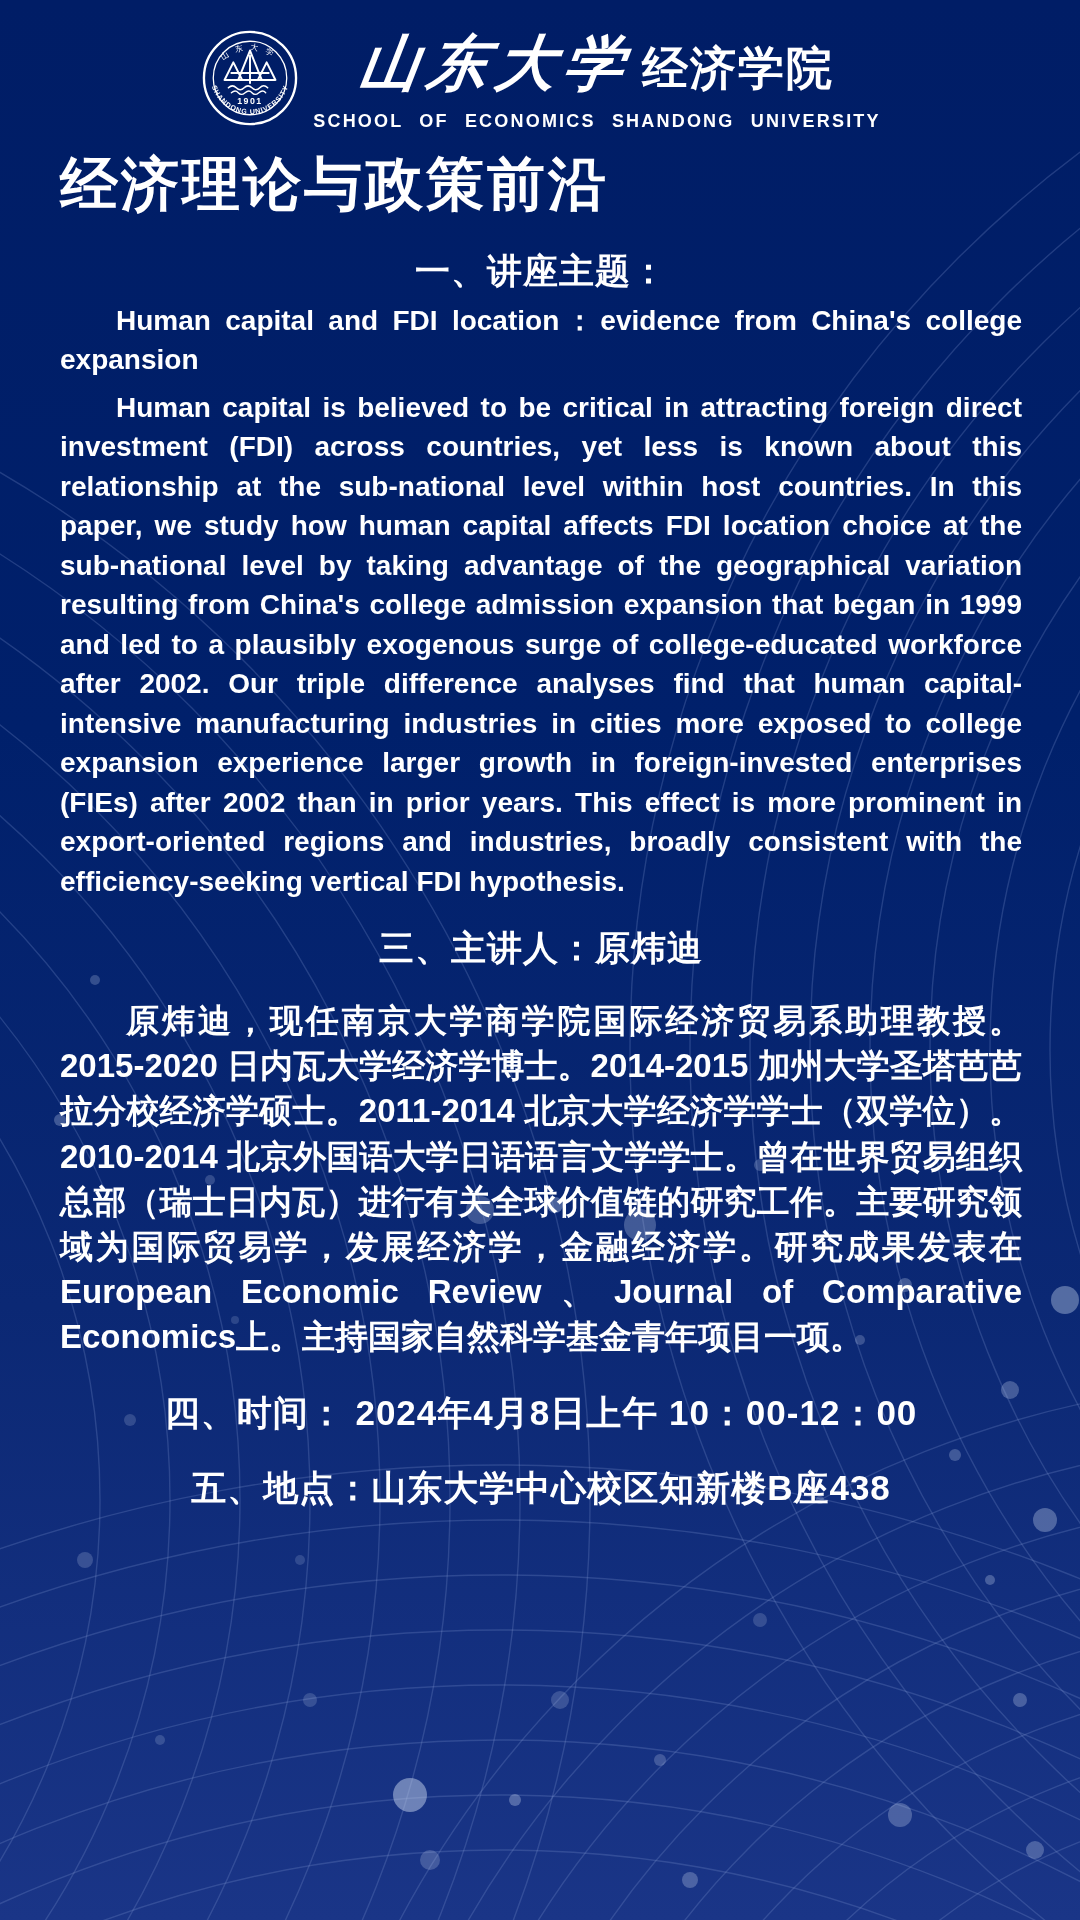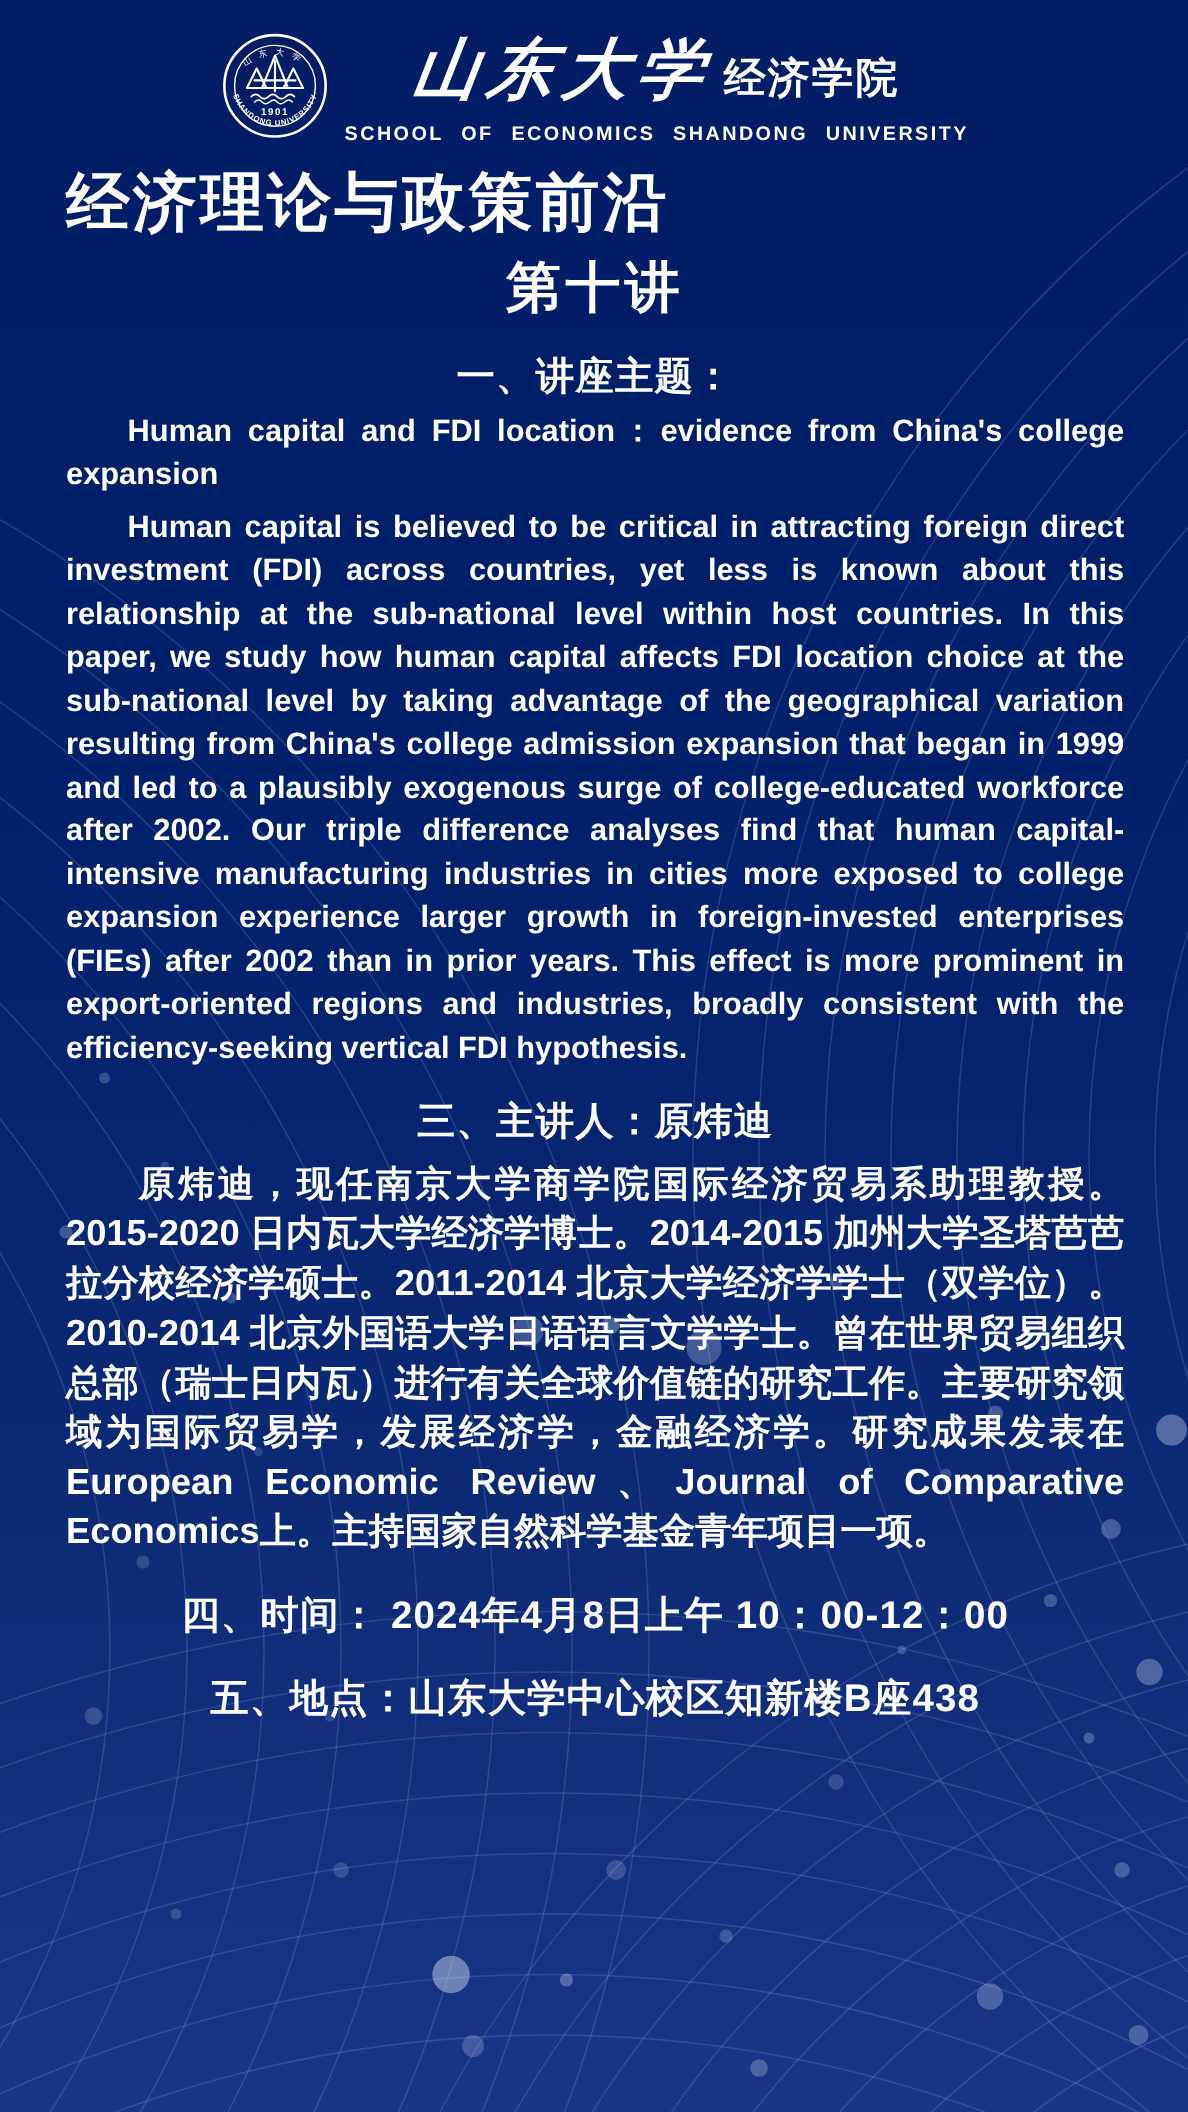--- a/index.html
+++ b/index.html
@@ -19,7 +19,7 @@
   .logo-cn{display:flex;align-items:baseline;gap:10px;white-space:nowrap;}
   .calli{display:inline-block;font-size:60px;font-weight:900;font-style:italic;
          transform:skewX(-8deg);letter-spacing:8px;}
-  .dept{font-size:38px;font-weight:800;letter-spacing:2px;margin-top:11px;}
+  .dept{font-size:46px;font-weight:800;letter-spacing:2px;margin-top:11px;}
   .logo-en{margin-top:6px;font-size:18px;font-weight:700;letter-spacing:2.2px;word-spacing:9px;white-space:nowrap;}
 
   

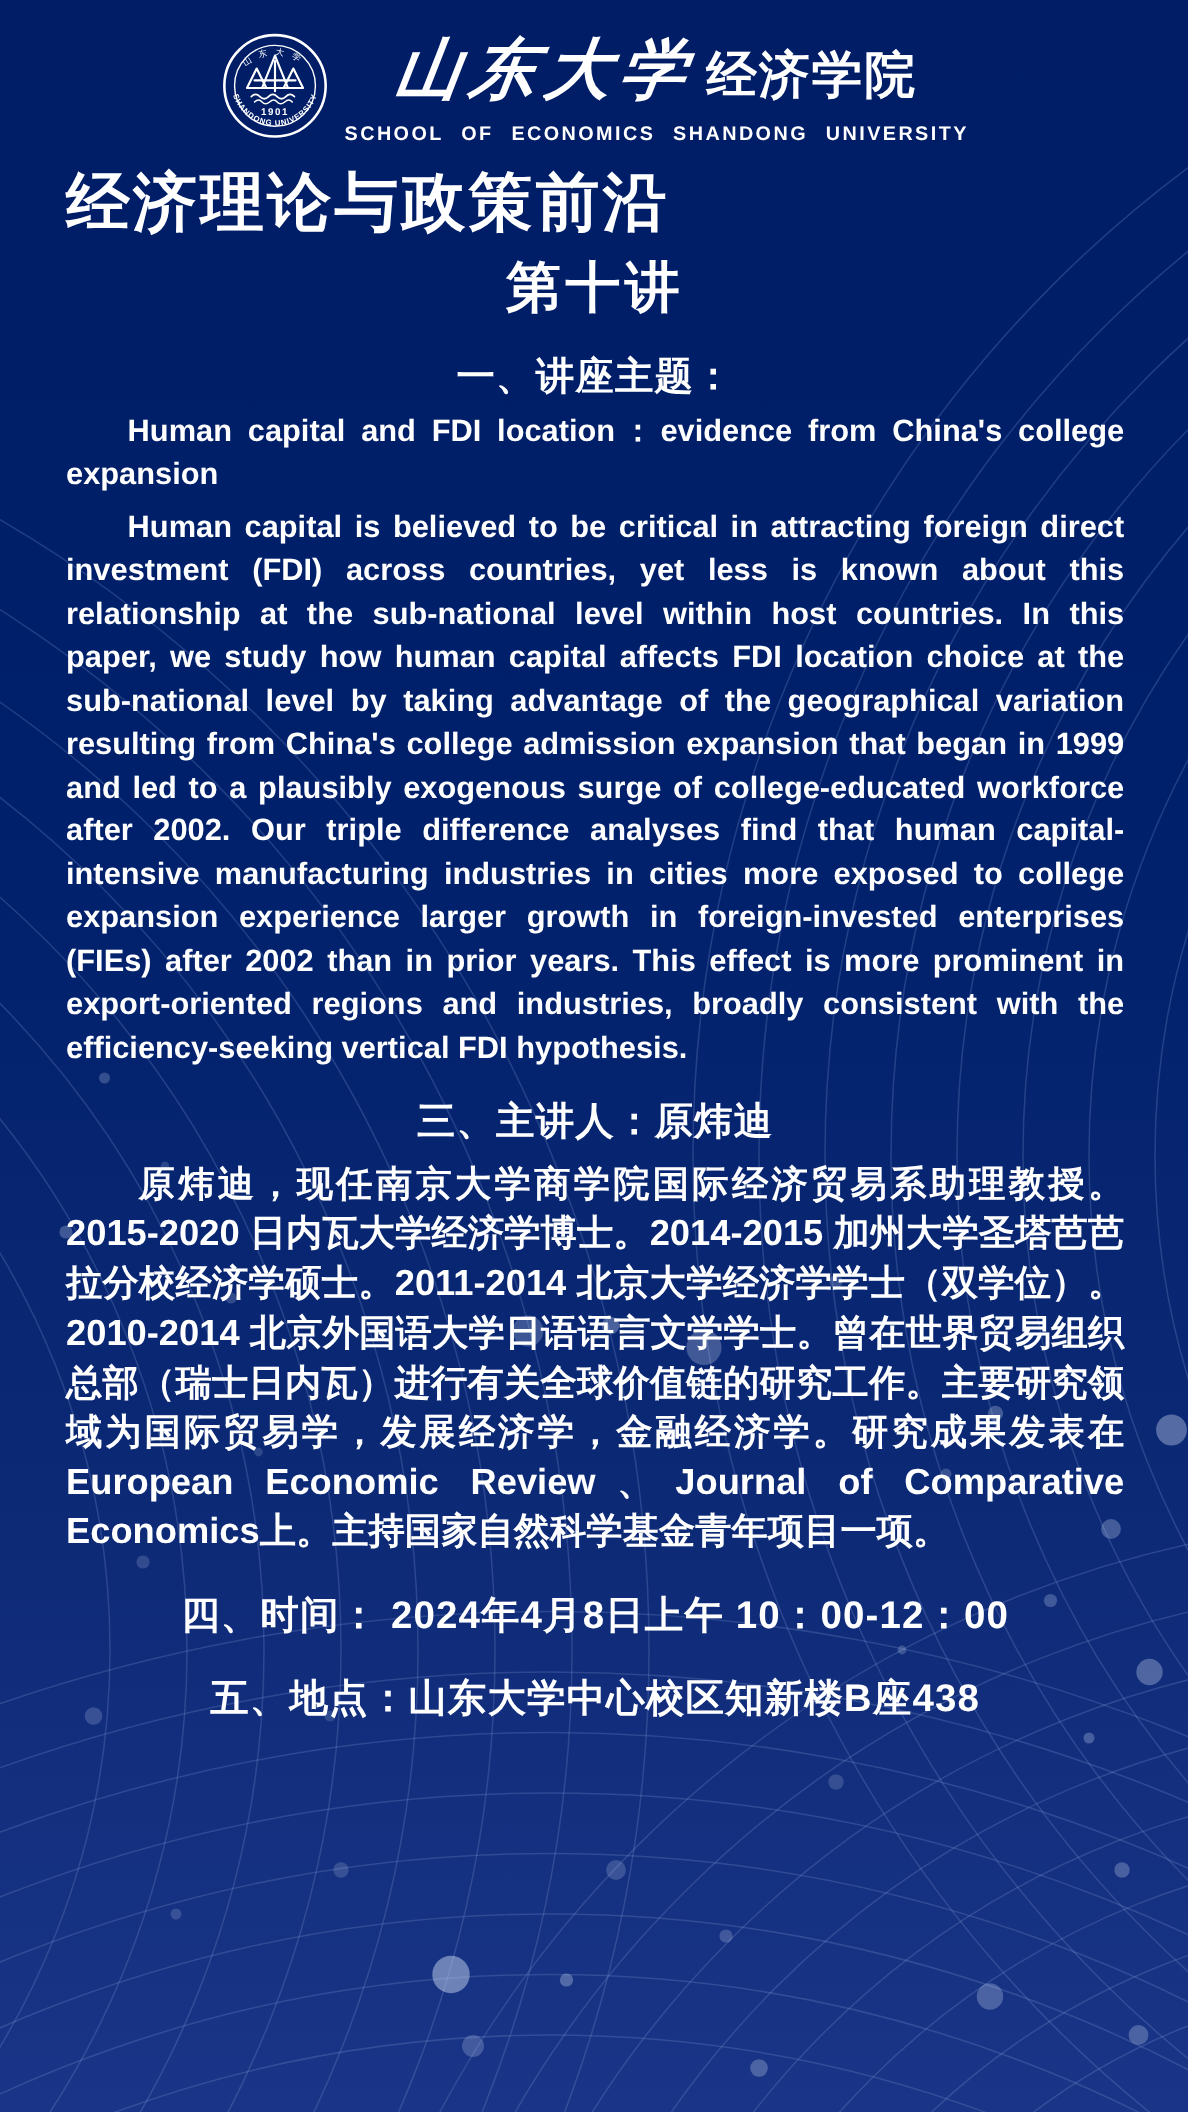--- a/index.html
+++ b/index.html
@@ -151,7 +151,6 @@
   </div>
 
   <div class="title-main">经济理论与政策前沿</div>
-  <div class="title-session">第十讲</div>
 
   <div class="sec-heading">一、讲座主题：</div>
   <div class="body-en topic">Human capital and FDI location：evidence from China's college expansion</div>

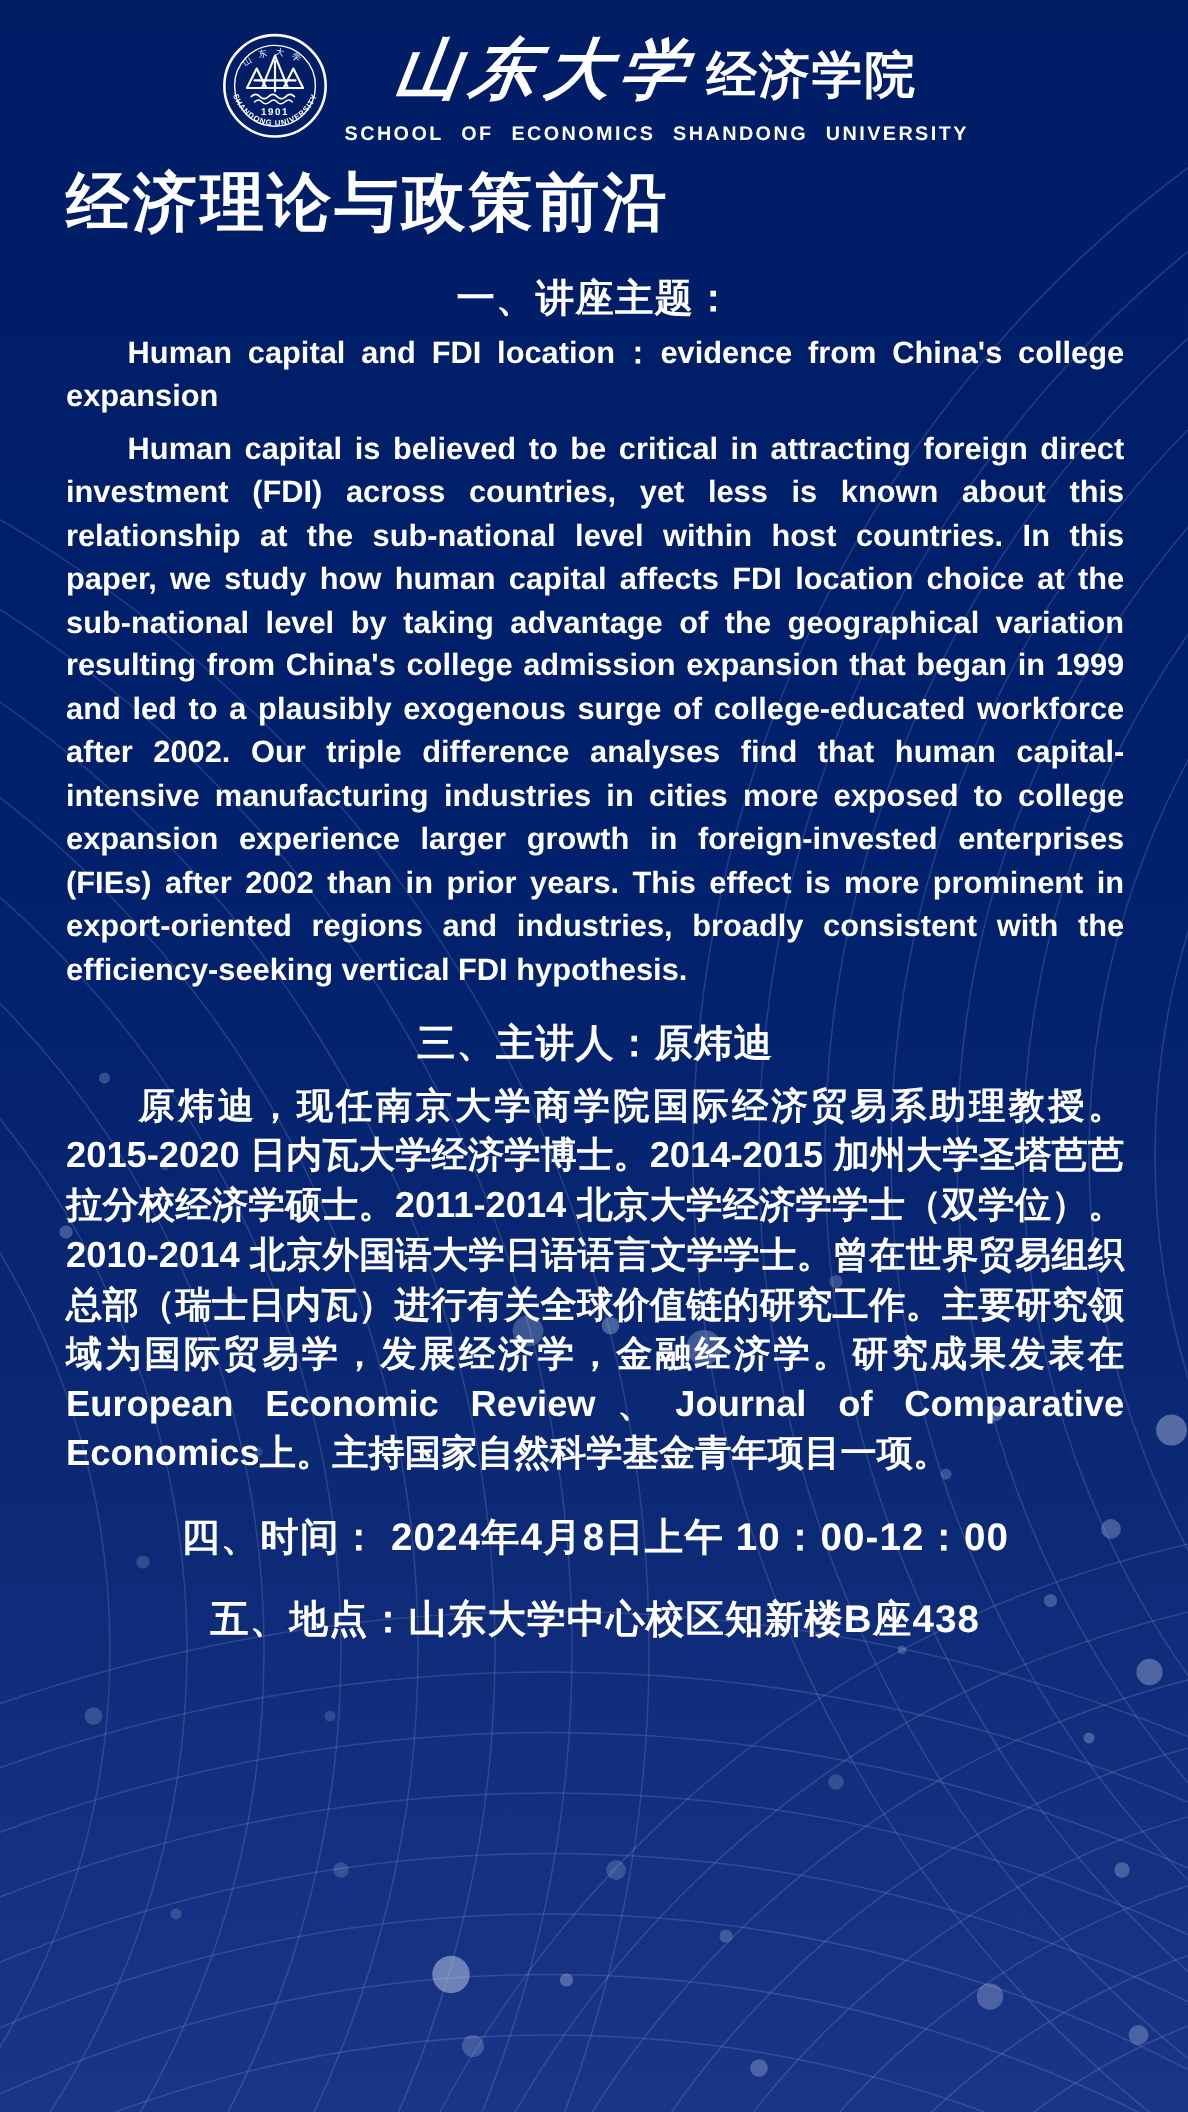--- a/index.html
+++ b/index.html
@@ -32,7 +32,7 @@
            text-indent:2em;margin-top:8px;}
   .body-en.topic{margin-top:6px;}
   .body-zh{font-size:33px;font-weight:700;line-height:1.37;text-align:justify;
-           text-indent:2em;margin-top:10px;}
+           text-indent:2em;margin-top:26px;}
   .sec-heading.time{margin-top:30px;}
   .sec-heading.venue{margin-top:28px;}
 </style>

